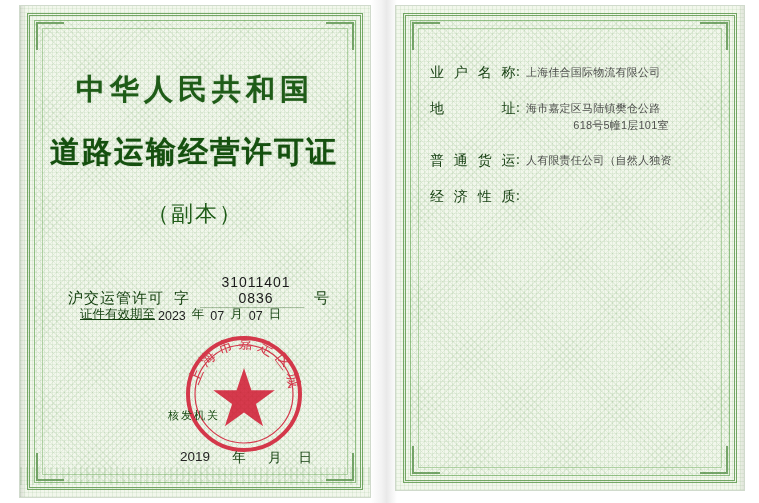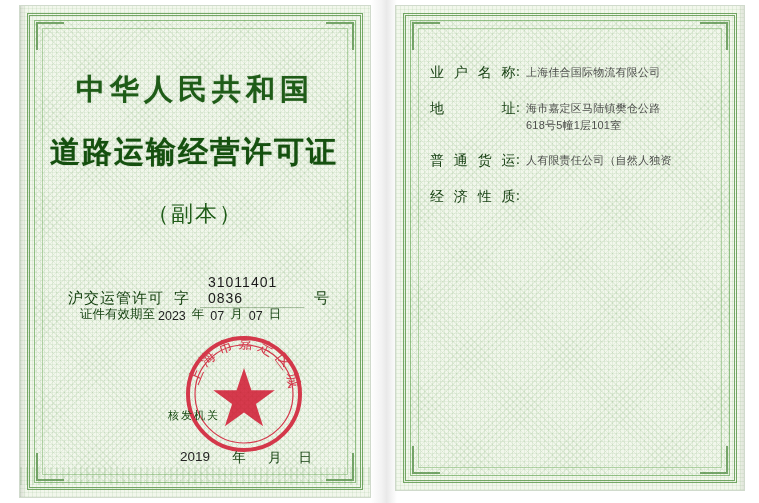--- a/index.html
+++ b/index.html
@@ -215,7 +215,7 @@
     opacity: 0.82;
     letter-spacing: 0.2px;
   }
-  .field-value .line2 { display: block; }
+  .field-value .line2 { display: block; text-align: center; }
   .field.first { margin-top: 24px; }
 
   

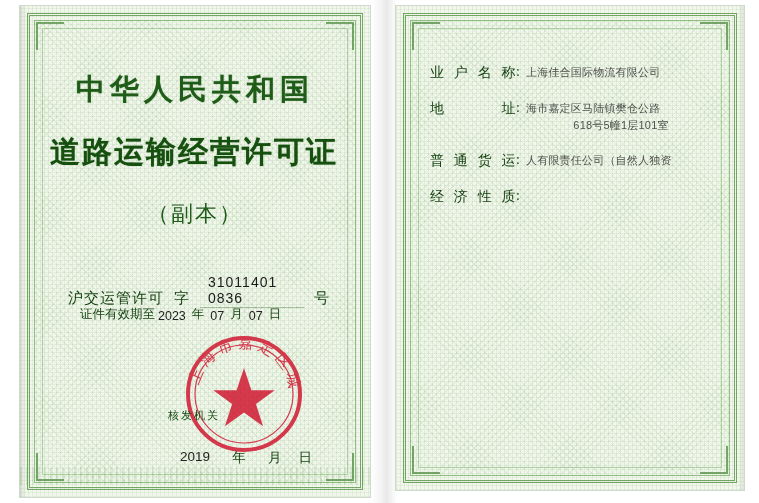--- a/index.html
+++ b/index.html
@@ -129,7 +129,7 @@
   .lic-zi { margin: 0 10px; }
   .lic-number {
     flex: 1;
-    text-align: left;
+    text-align: center;
     font-family: "Liberation Sans", sans-serif;
     font-size: 14px;
     color: #1a1a1a;

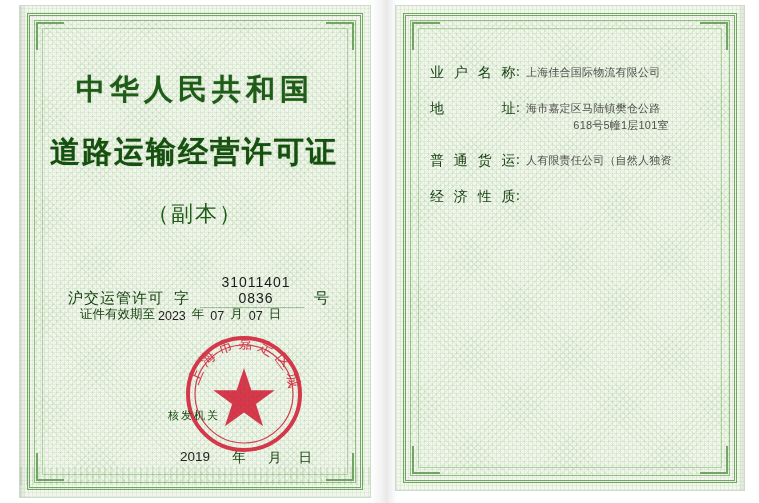--- a/index.html
+++ b/index.html
@@ -149,7 +149,7 @@
     font-size: 12.5px;
     color: #123f0d;
   }
-  .valid-label { white-space: nowrap; }
+  .valid-label { white-space: nowrap; text-decoration: underline; }
   .valid-year { font-family: "Liberation Sans", sans-serif; color:#222; padding: 0 3px; }
   .valid-sep { padding: 0 3px; }
 

